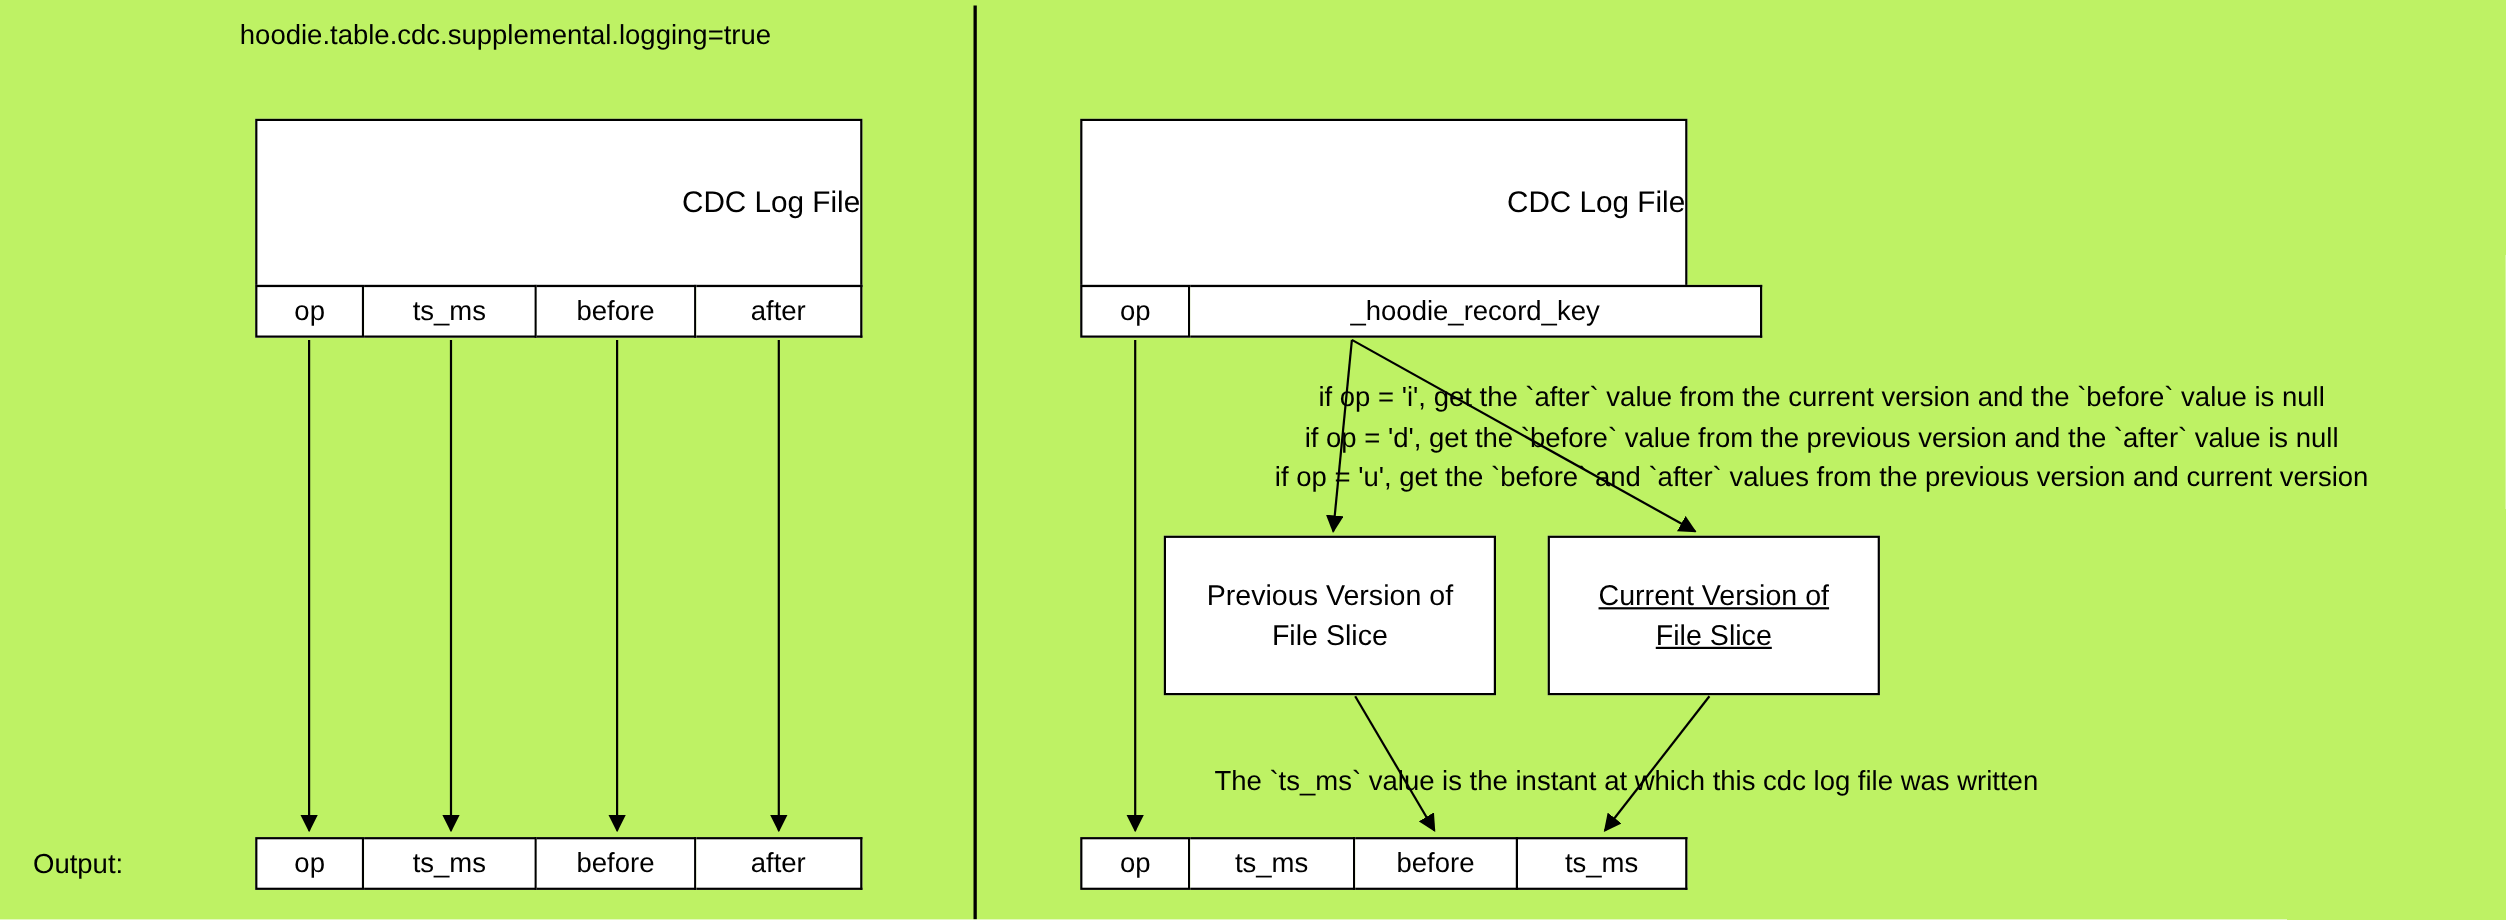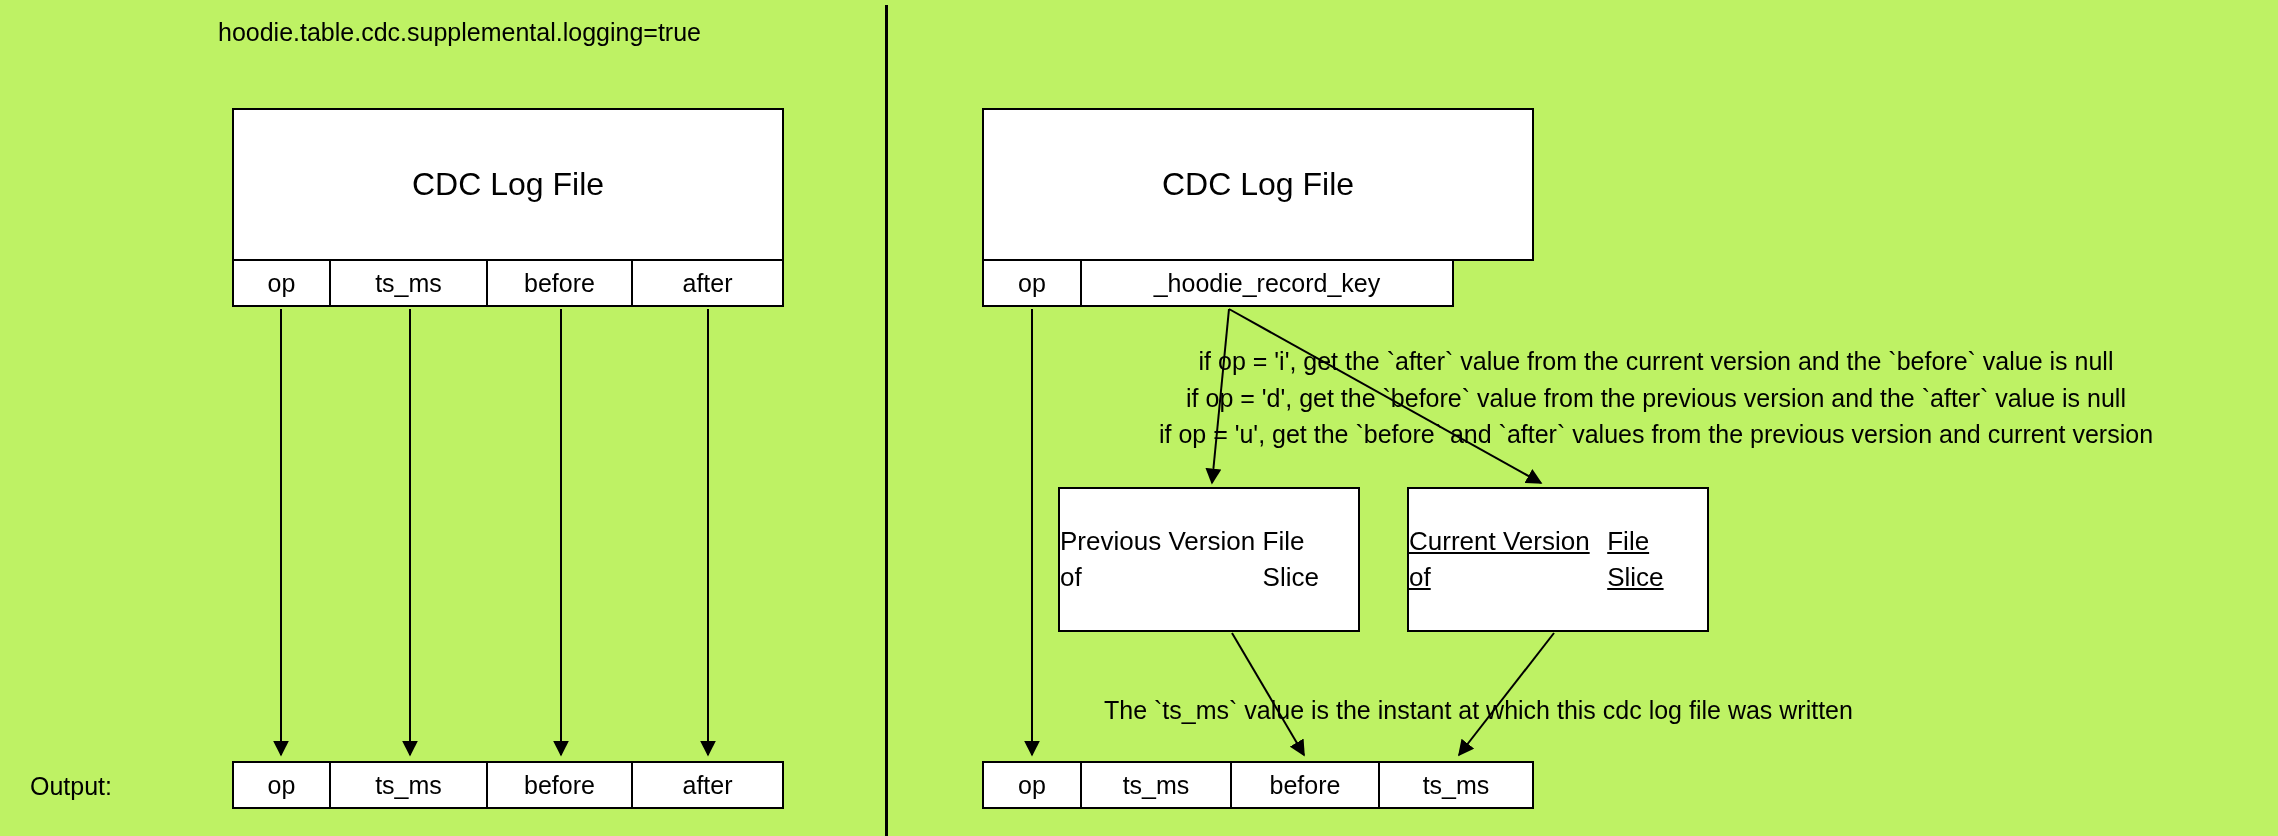--- a/index.html
+++ b/index.html
@@ -17,8 +17,8 @@
     position: absolute;
     border: 2px solid #000;
     box-sizing: border-box;
-    display: flex; align-items: center; justify-content: center;
-    font-size: 32px; background: #fff;
+    display: flex; align-items: center; justify-content: flex-end;
+    font-size: 27px; background: #fff;
   }
   .cells-row { position: absolute; display: flex; height: 48px; box-sizing: border-box; }
   .cell {

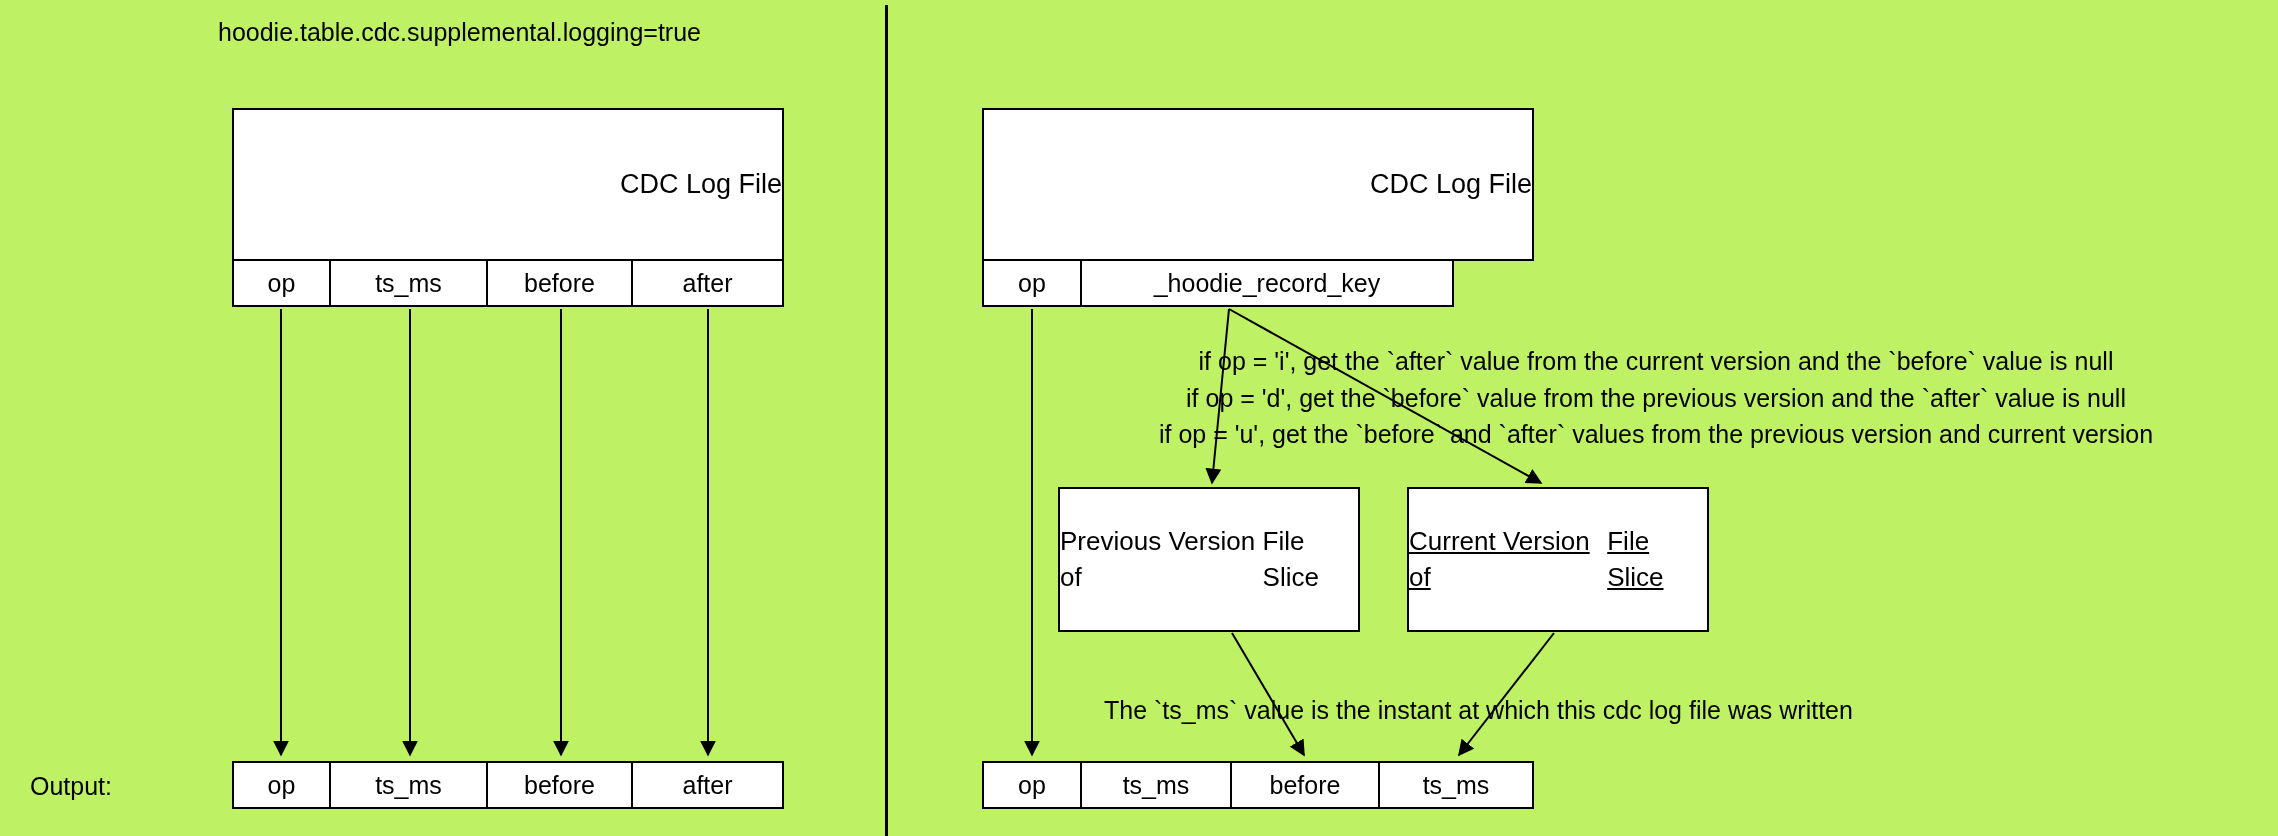--- a/index.html
+++ b/index.html
@@ -80,7 +80,7 @@
 
   <div class="cells-row" style="left:982px; top:259px;">
     <div class="cell first" style="width:100px;">op</div>
-    <div class="cell" style="width:372px;">_hoodie_record_key</div>
+    <div class="cell" style="width:520px;">_hoodie_record_key</div>
   </div>
 
   <div class="notes">

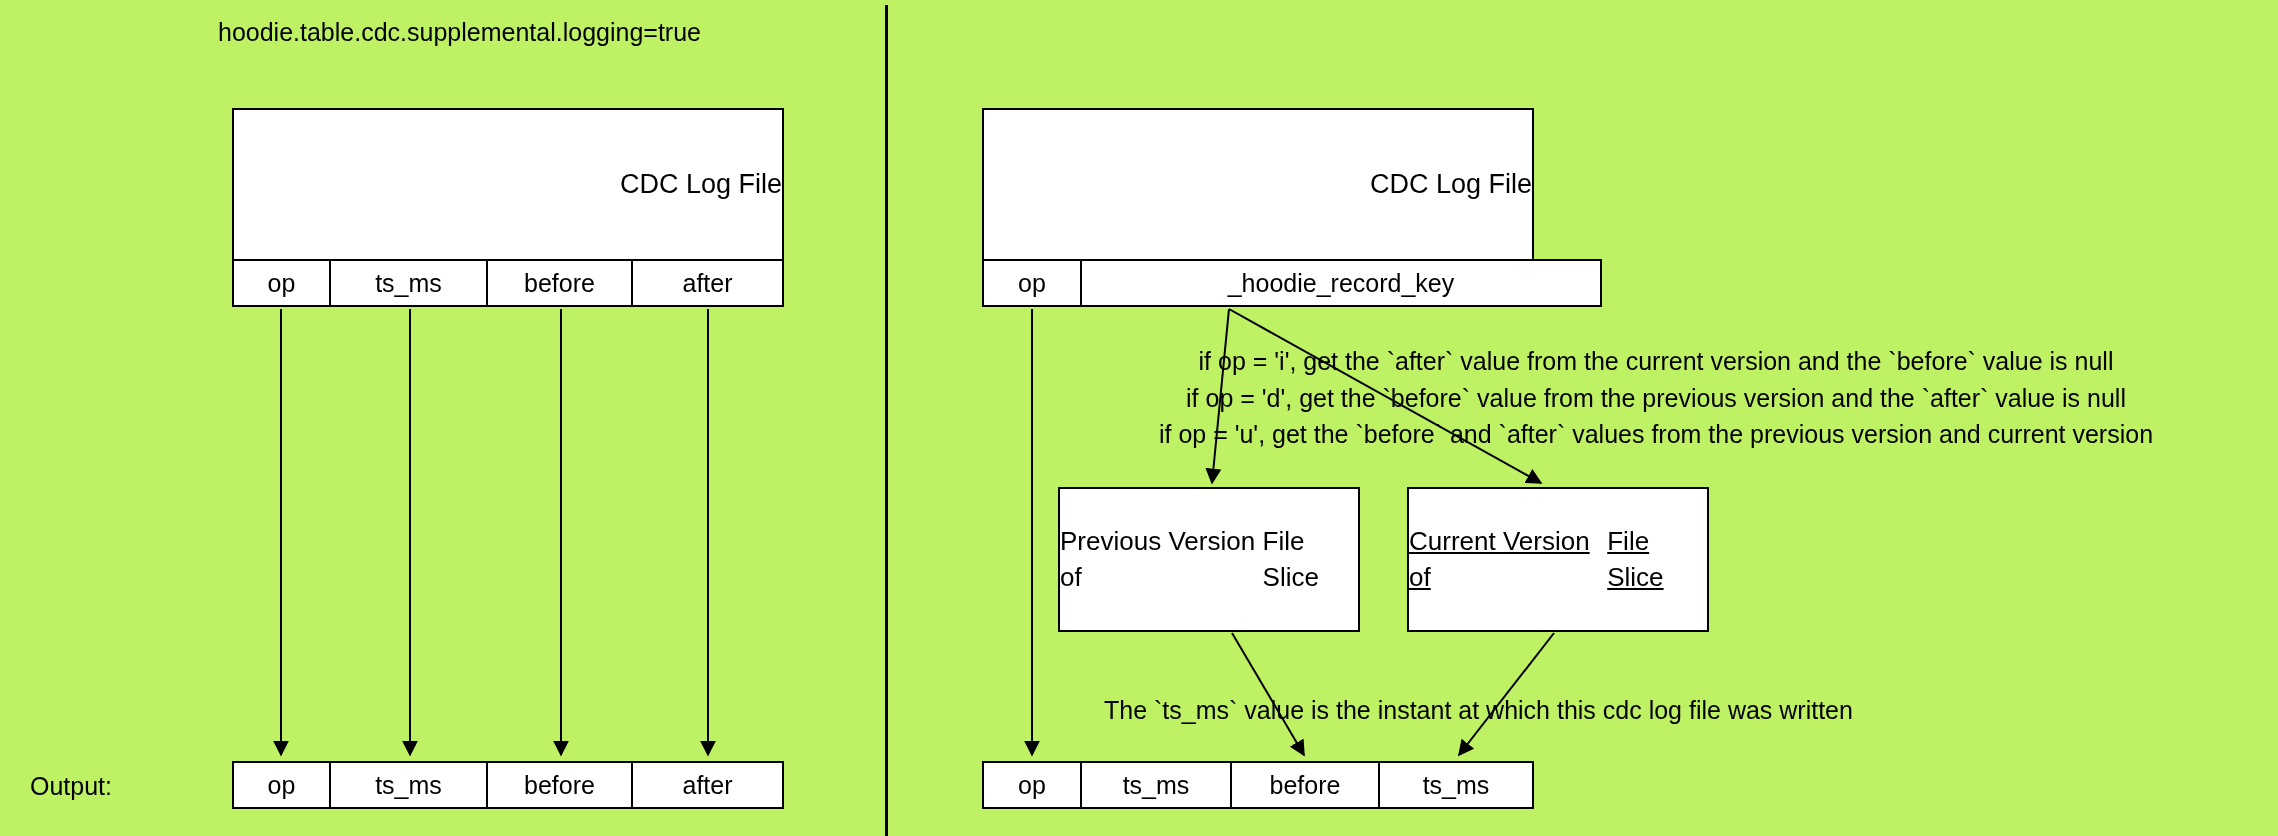--- a/index.html
+++ b/index.html
@@ -31,7 +31,7 @@
   .vbox {
     position: absolute;
     border: 2px solid #000; box-sizing: border-box;
-    display: flex; align-items: center; justify-content: center;
+    display: flex; flex-direction: column; align-items: center; justify-content: center;
     font-size: 26px; line-height: 1.35; background: #fff; text-align: left;
   }
   .notes {

